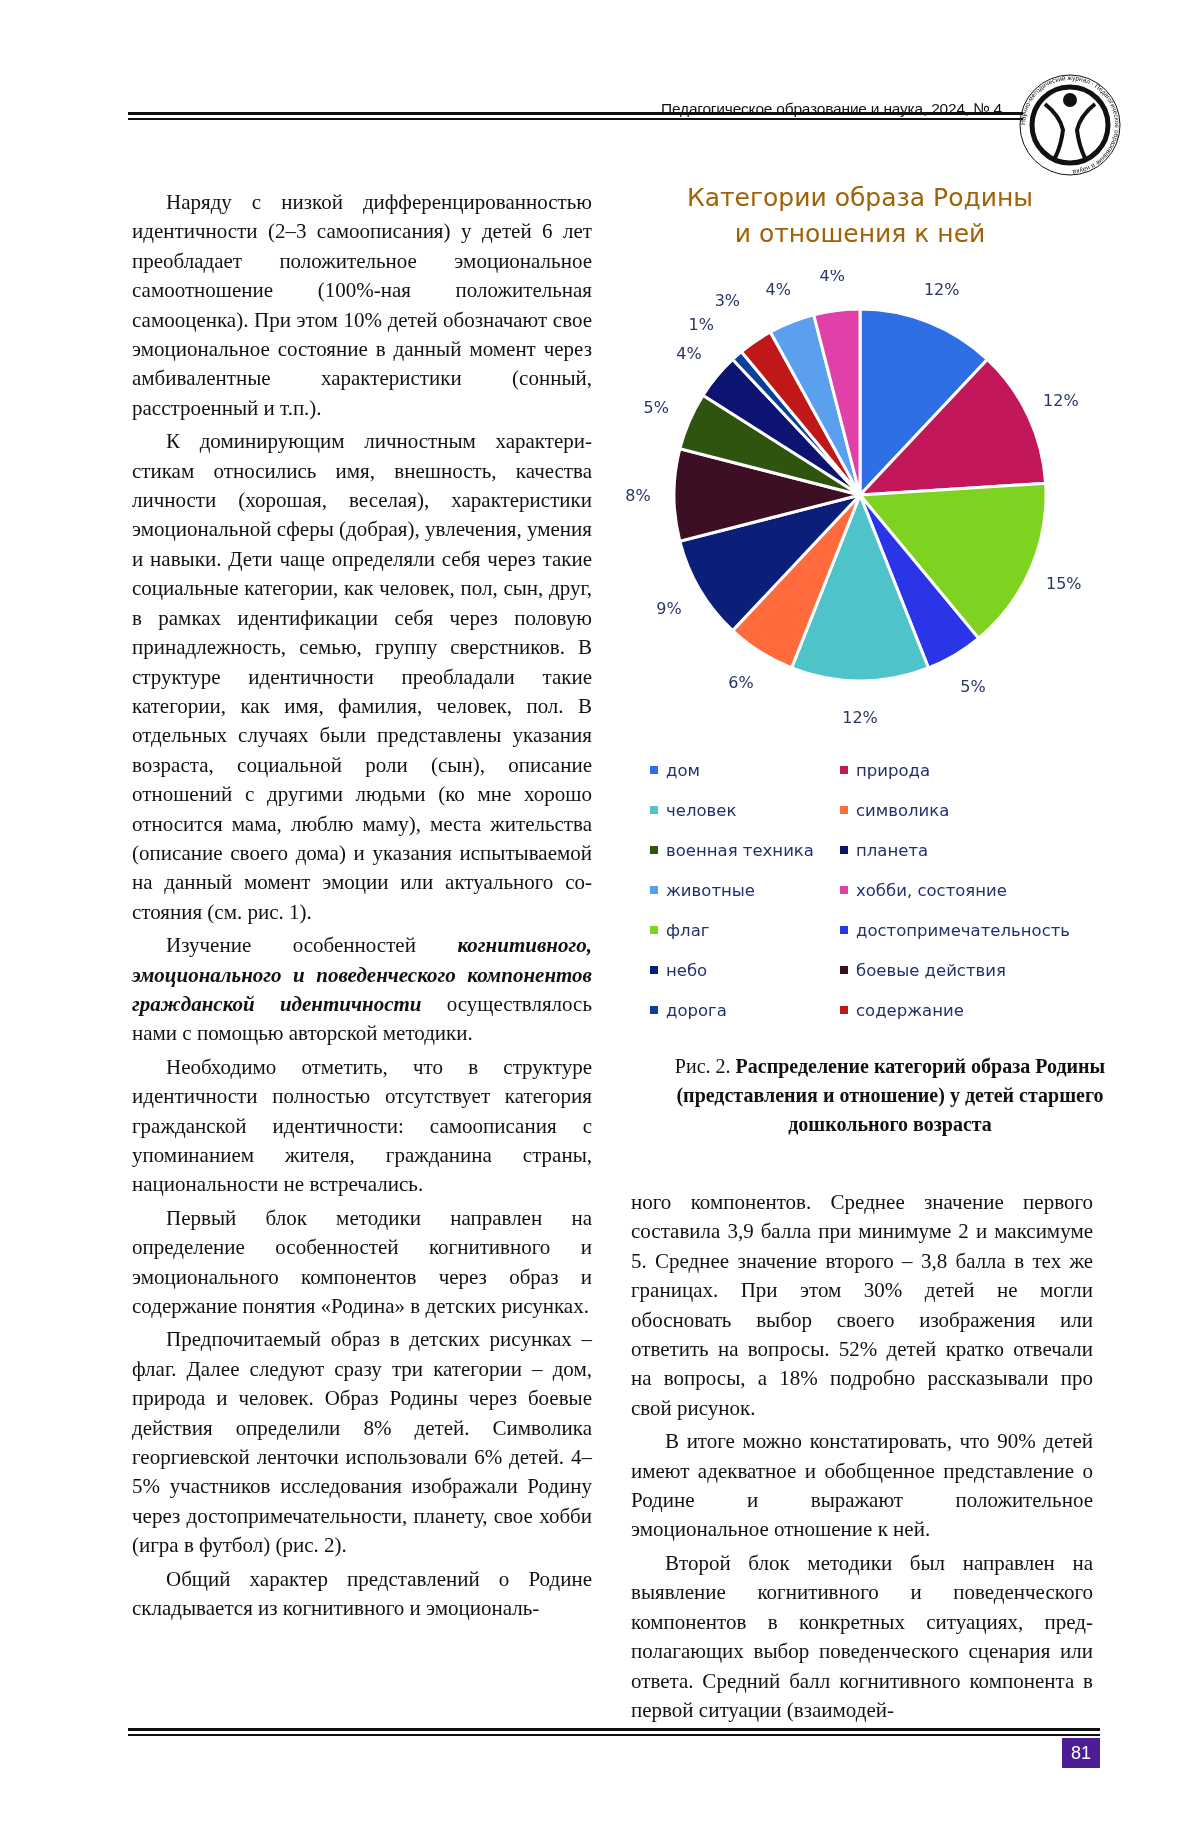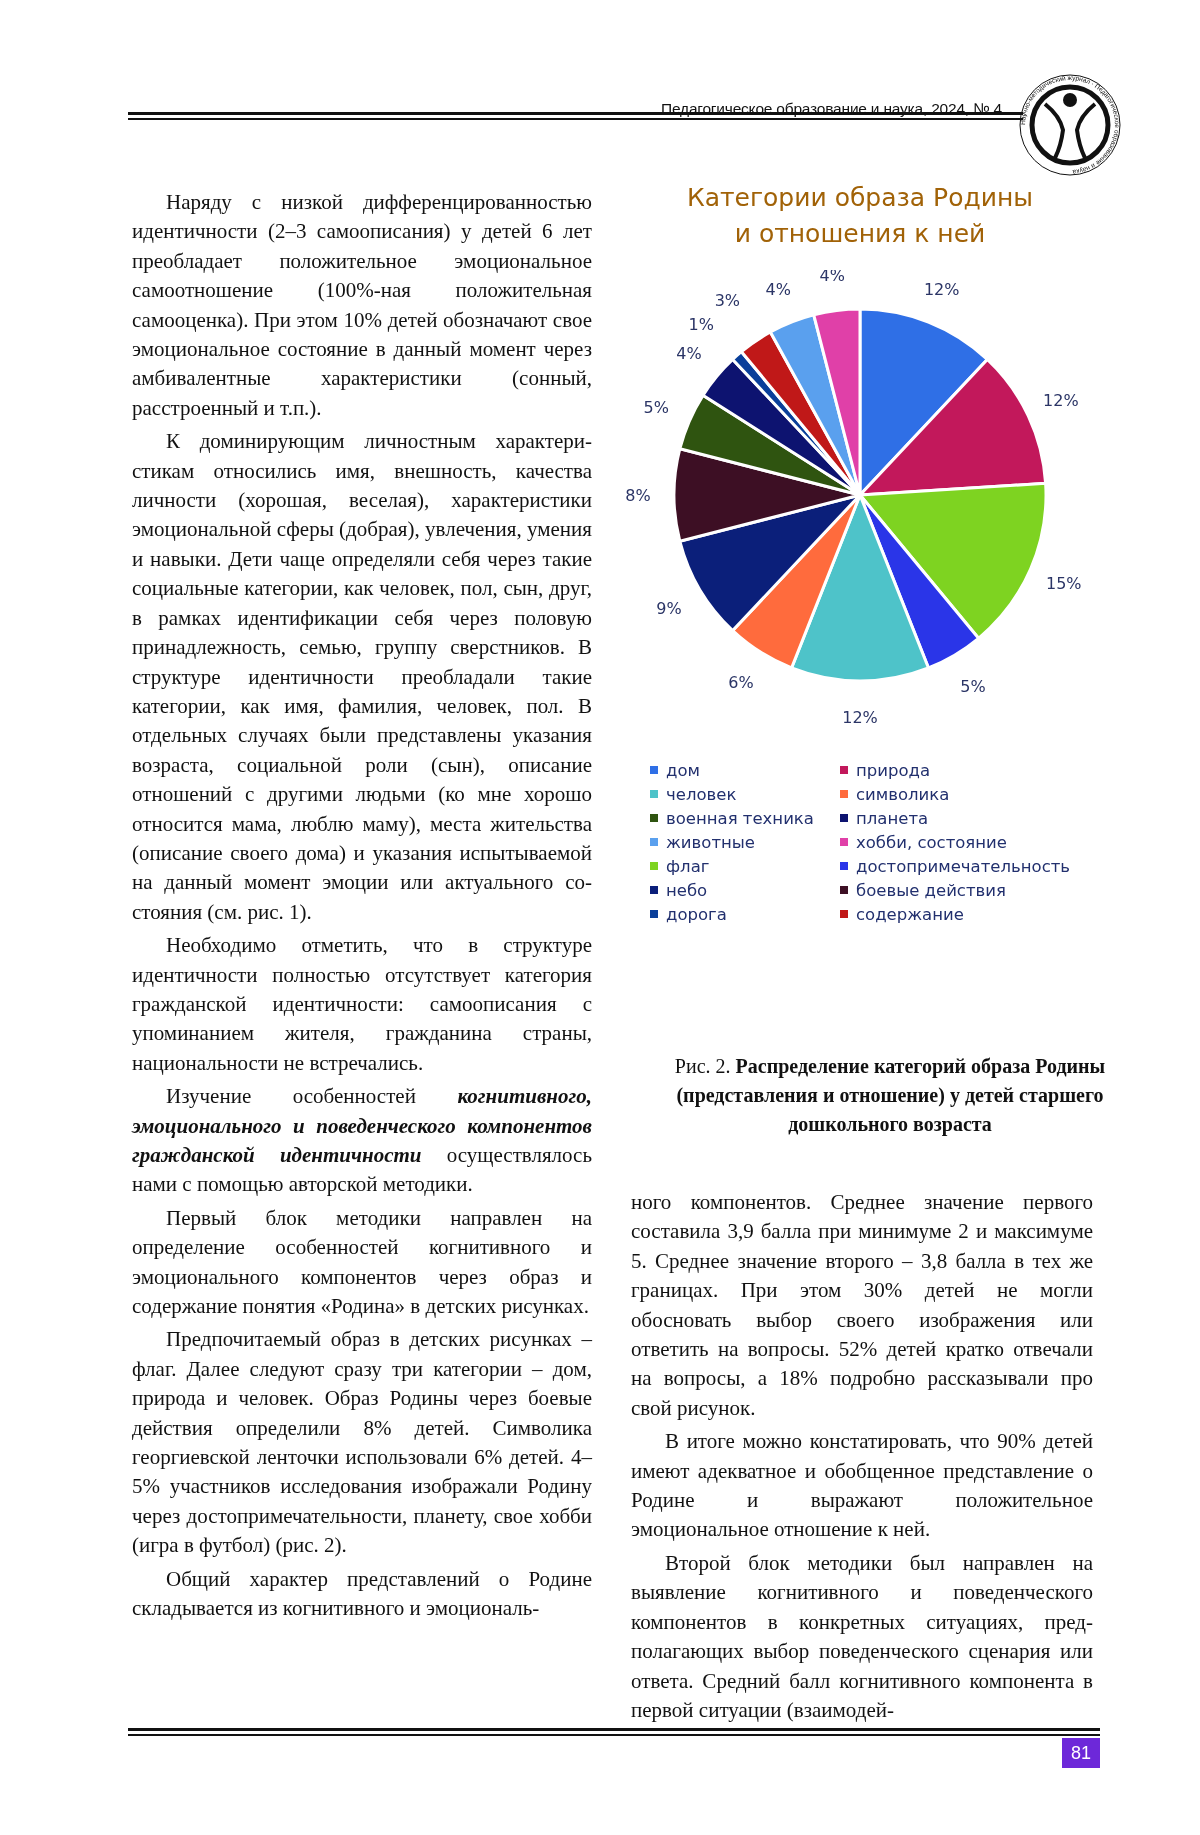--- a/index.html
+++ b/index.html
@@ -25,7 +25,7 @@
   .chart-title { position: absolute; left: 0; top: 0; width: 480px; text-align: center; font-family: "DejaVu Sans", sans-serif; font-size: 25px; line-height: 36px; color: #a16207; }
   .pie-svg { position: absolute; left: 0; top: 90px; }
   .pct { font-family: "DejaVu Sans", sans-serif; font-size: 16px; fill: #2b3566; }
-  .legend { position: absolute; left: 30px; top: 578px; width: 450px; display: grid; grid-template-columns: 190px 260px; font-family: "DejaVu Sans", sans-serif; font-size: 16.5px; color: #22306e; }
+  .legend { position: absolute; left: 30px; top: 578px; width: 450px; display: grid; grid-template-columns: 190px 260px; row-gap: 16px; font-family: "DejaVu Sans", sans-serif; font-size: 16.5px; color: #22306e; }
   .legend-item { display: flex; align-items: center; height: 24px; white-space: nowrap; }
   .swatch { width: 8px; height: 8px; margin-right: 8px; display: inline-block; }
 

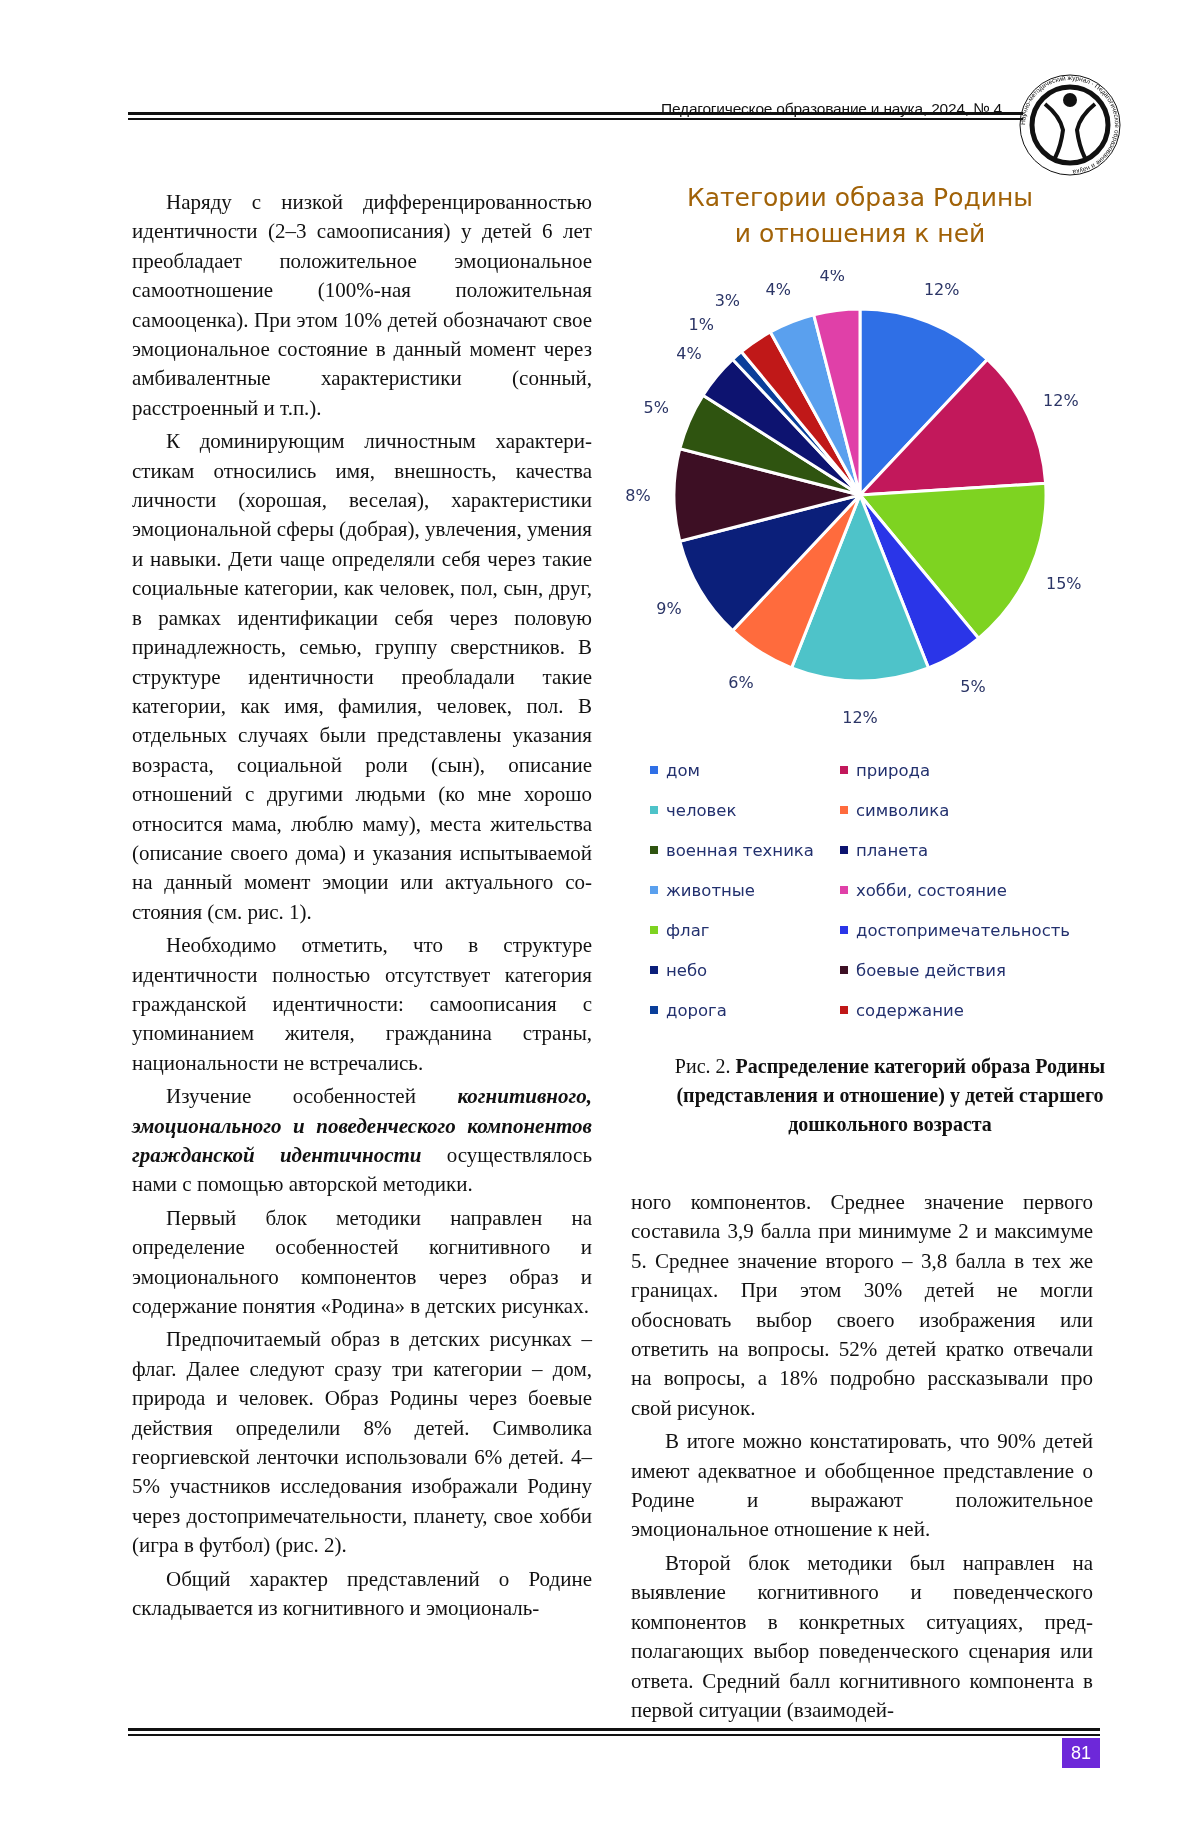--- a/index.html
+++ b/index.html
@@ -60,8 +60,8 @@
 <div class="col col-left">
   <p>Наряду с низкой дифференцированнос­тью идентичности (2–3 самоописания) у детей 6 лет преобладает положительное эмо­циональное самоотношение (100%-ная поло­жительная самооценка). При этом 10% детей обозначают свое эмоциональное состояние в данный момент через амбивалентные харак­теристики (сонный, расстроенный и т.п.).</p>
   <p>К доминирующим личностным характери­стикам относились имя, внешность, качества личности (хорошая, веселая), характеристики эмоциональной сферы (добрая), увлечения, умения и навыки. Дети чаще определяли себя через такие социальные категории, как чело­век, пол, сын, друг, в рамках идентификации себя через половую принадлежность, семью, группу сверстников. В структуре идентич­ности преобладали такие категории, как имя, фамилия, человек, пол. В отдельных случаях были представлены указания возраста, со­циальной роли (сын), описание отношений с другими людьми (ко мне хорошо относится мама, люблю маму), места жительства (описа­ние своего дома) и указания испытываемой на данный момент эмоции или актуального со­стояния (см. рис. 1).</p>
+  <p><span>Изучение особенностей </span><span class="bi">когнитивного, эмоционального и поведенческого компо­нентов гражданской идентичности</span><span> осу­ществлялось нами с помощью авторской методики.</span></p>
   <p>Необходимо отметить, что в структуре идентичности полностью отсутствует кате­гория гражданской идентичности: самоопи­сания с упоминанием жителя, гражданина страны, национальности не встречались.</p>
-  <p><span>Изучение особенностей </span><span class="bi">когнитивного, эмоционального и поведенческого компо­нентов гражданской идентичности</span><span> осу­ществлялось нами с помощью авторской методики.</span></p>
   <p>Первый блок методики направлен на определение особенностей когнитивного и эмоционального компонентов через образ и содержание понятия «Родина» в детских рисунках.</p>
   <p>Предпочитаемый образ в детских рисун­ках – флаг. Далее следуют сразу три катего­рии – дом, природа и человек. Образ Роди­ны через боевые действия определили 8% детей. Символика георгиевской ленточки использовали 6% детей. 4–5% участников исследования изображали Родину через до­стопримечательности, планету, свое хобби (игра в футбол) (рис. 2).</p>
   <p>Общий характер представлений о Родине складывается из когнитивного и эмоциональ-</p>

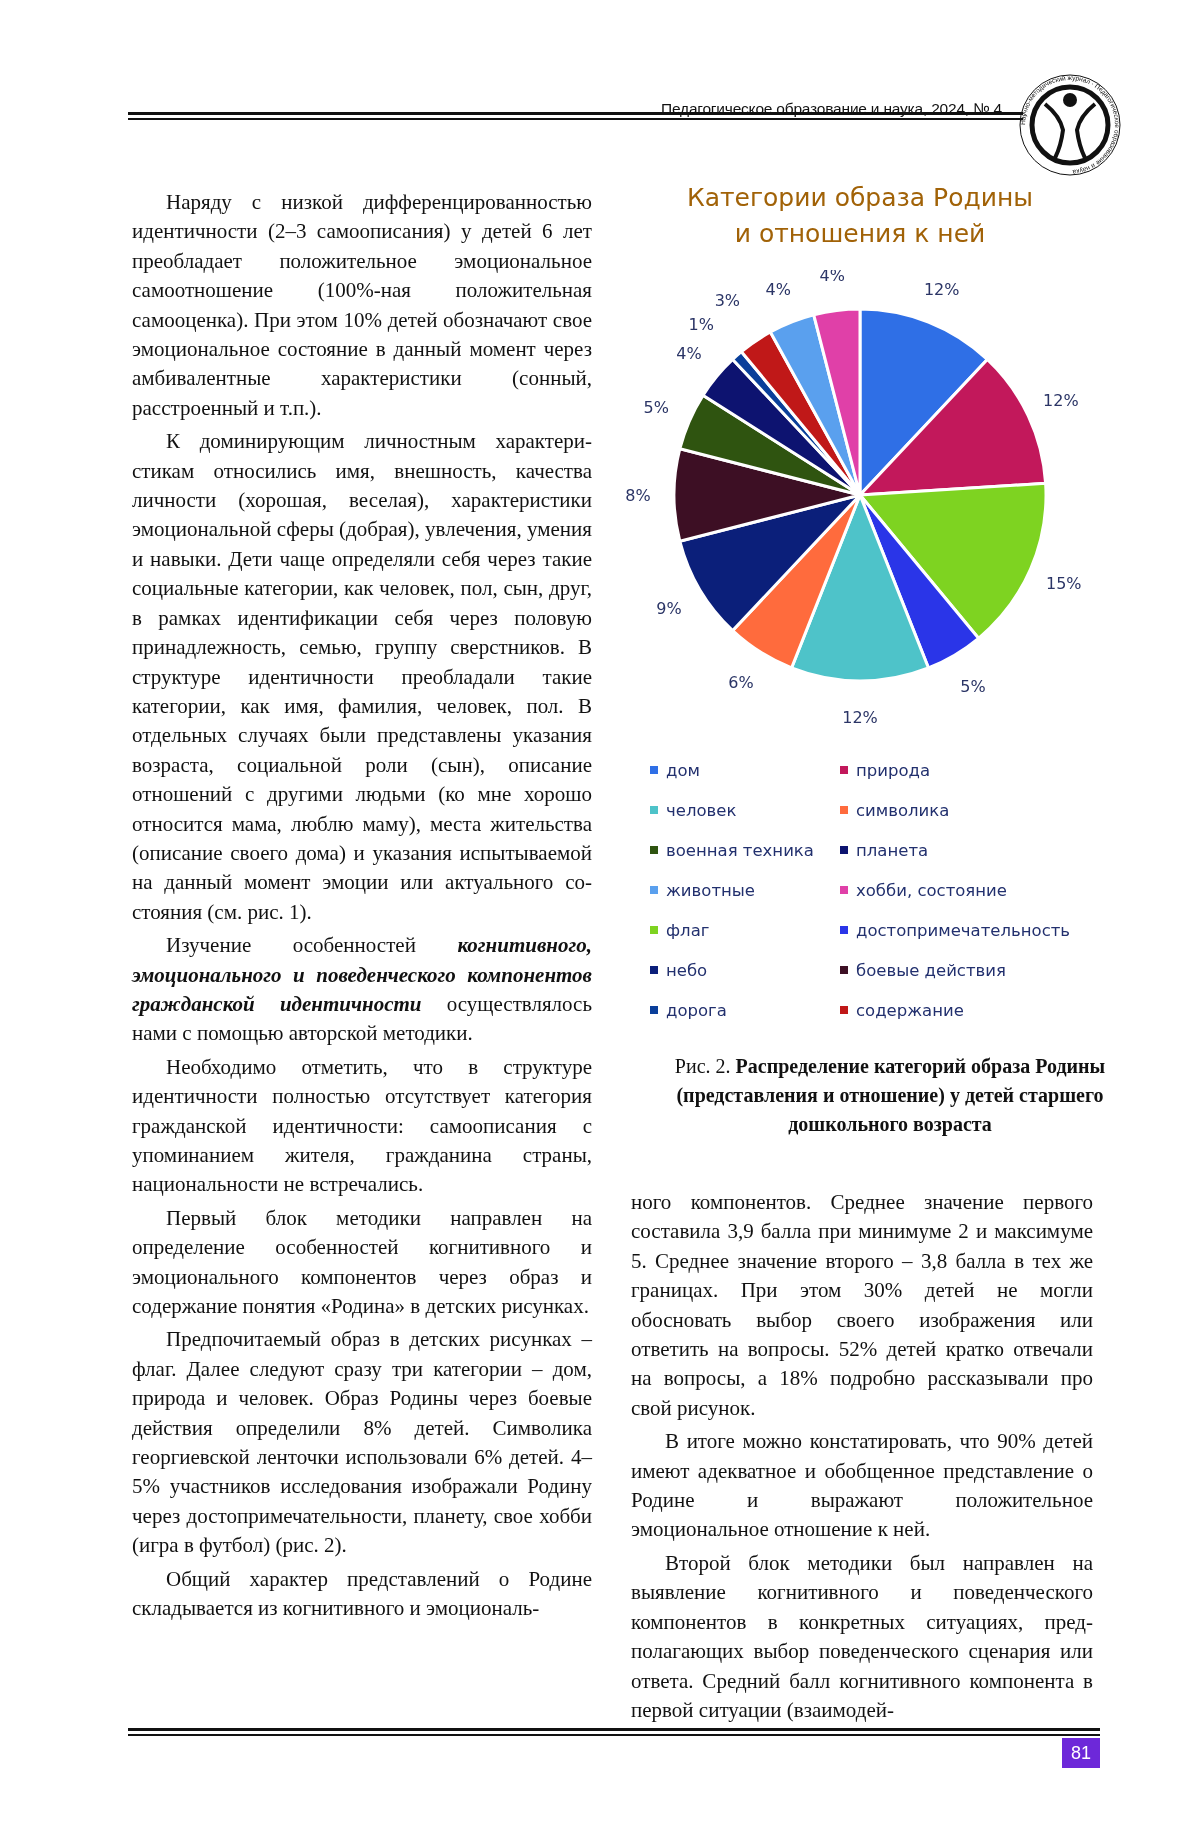--- a/index.html
+++ b/index.html
@@ -35,7 +35,7 @@
   
   .rule.f1 { left: 128px; width: 972px; top: 1728px; height: 3px; }
   .rule.f2 { left: 128px; width: 972px; top: 1734px; height: 2px; }
-  .page-num { position: absolute; left: 1062px; top: 1738px; width: 38px; height: 30px; background: #6d28d9; color: #fff; font-family: "Liberation Sans", sans-serif; font-size: 18px; line-height: 30px; text-align: center; }
+  .page-num { position: absolute; left: 1062px; top: 1738px; width: 38px; height: 30px; background: #4c1d95; color: #fff; font-family: "Liberation Sans", sans-serif; font-size: 18px; line-height: 30px; text-align: center; }
 </style>
 </head>
 <body>

